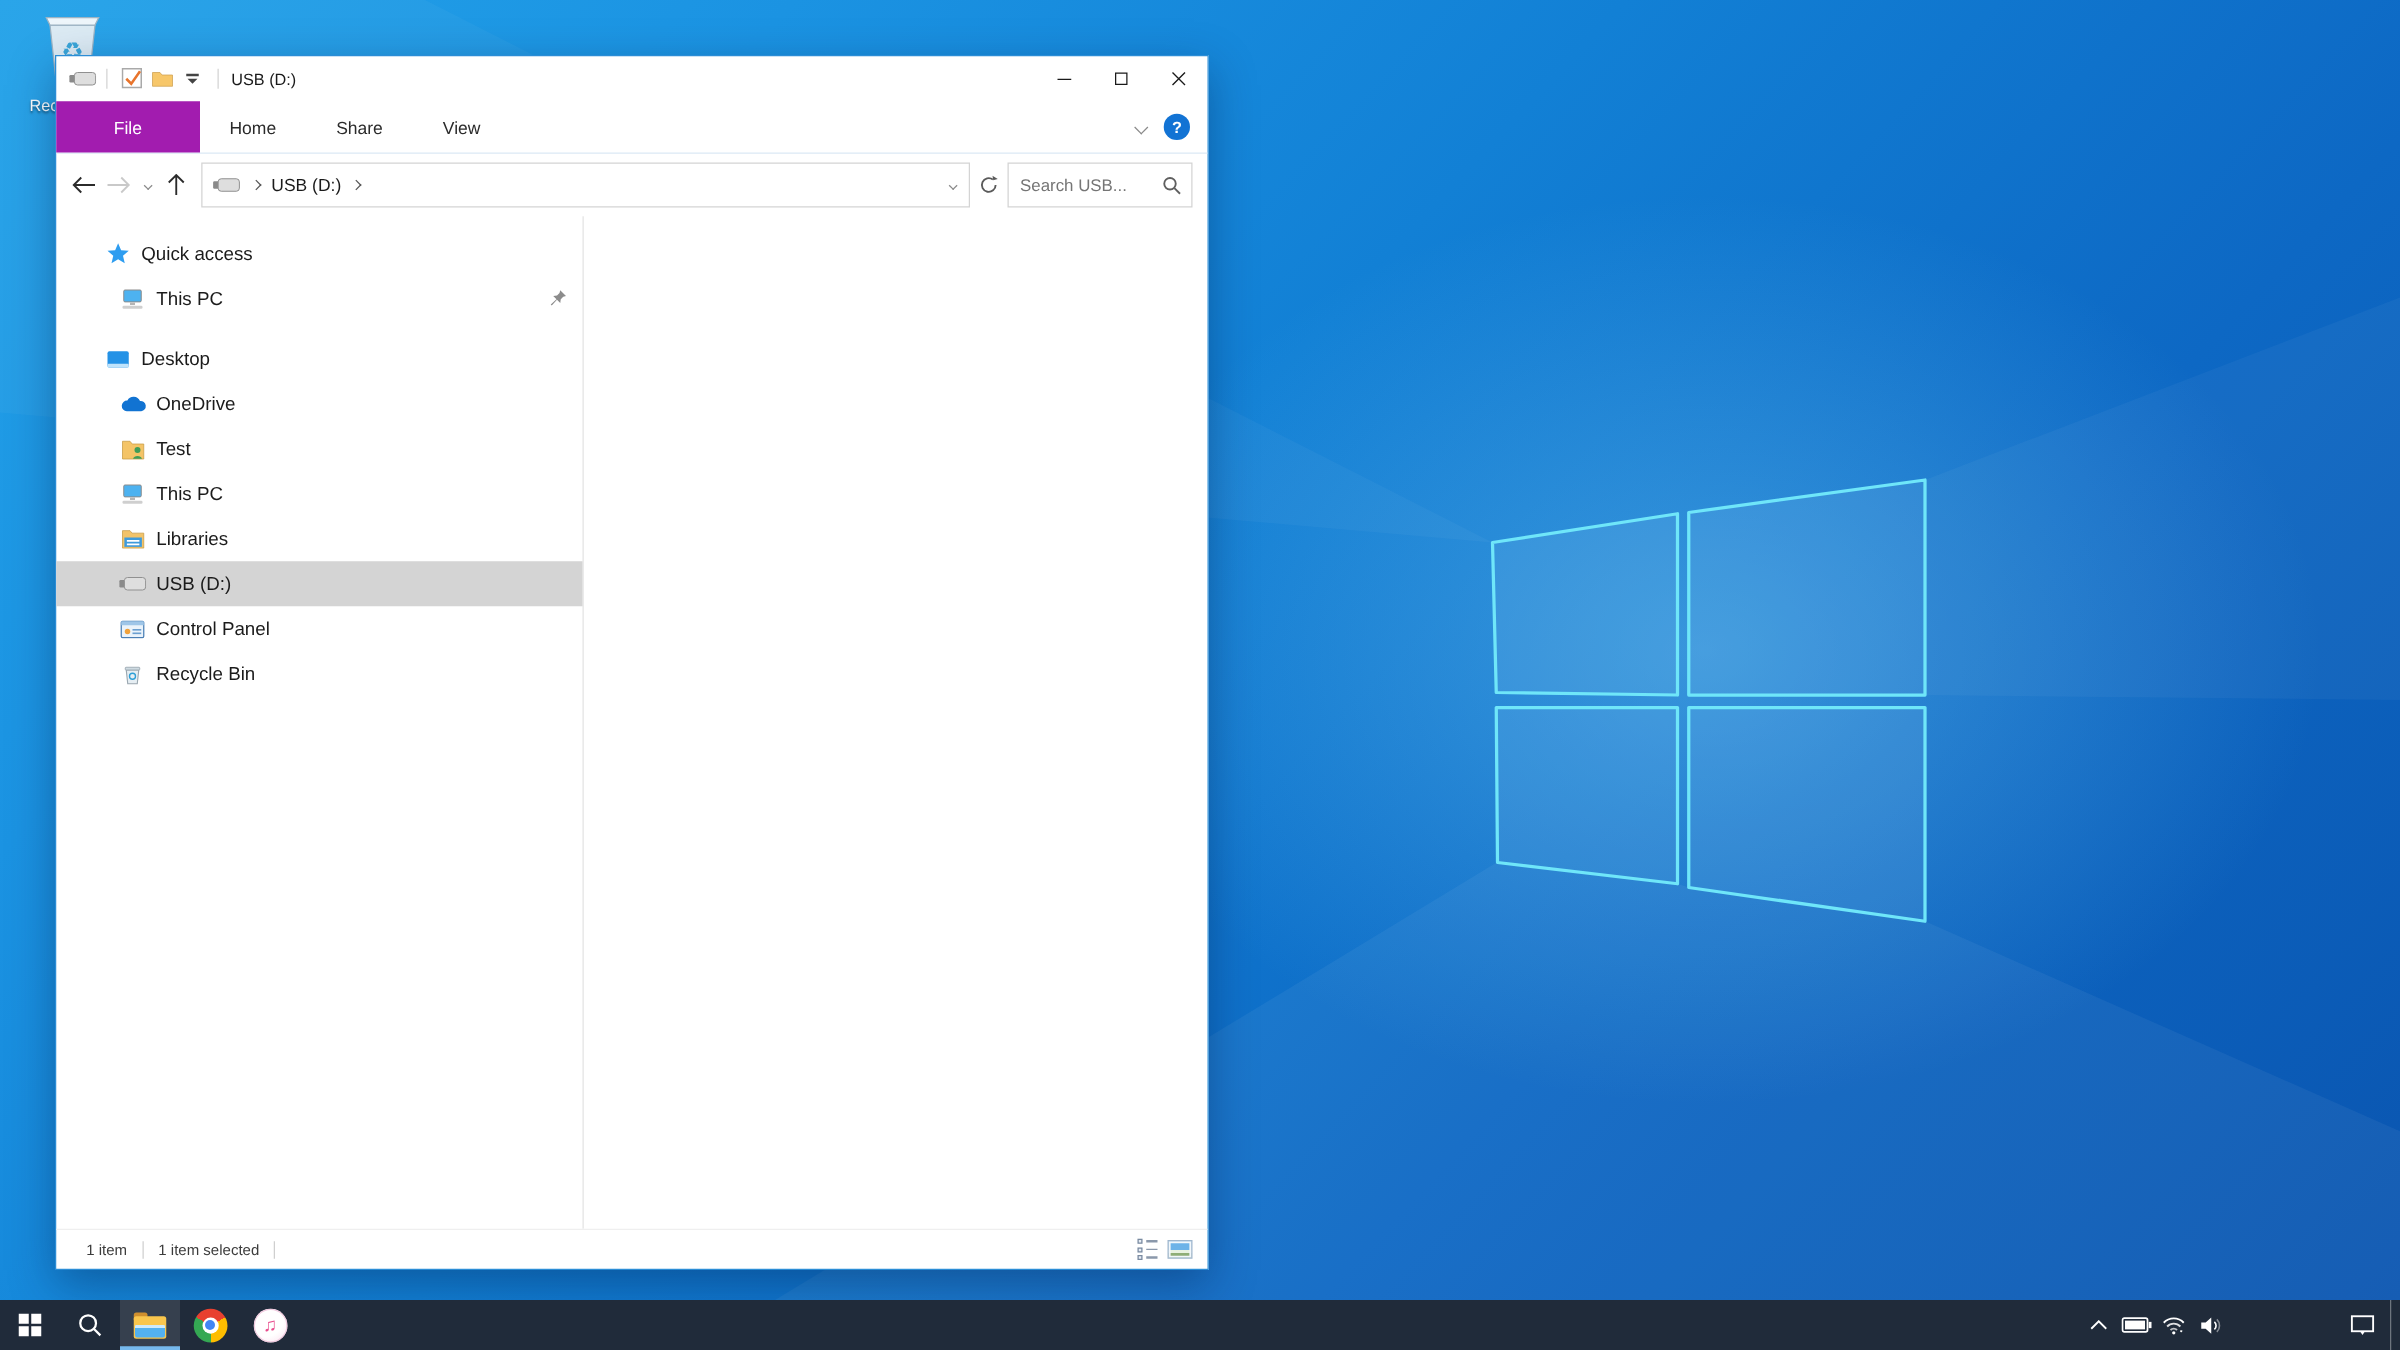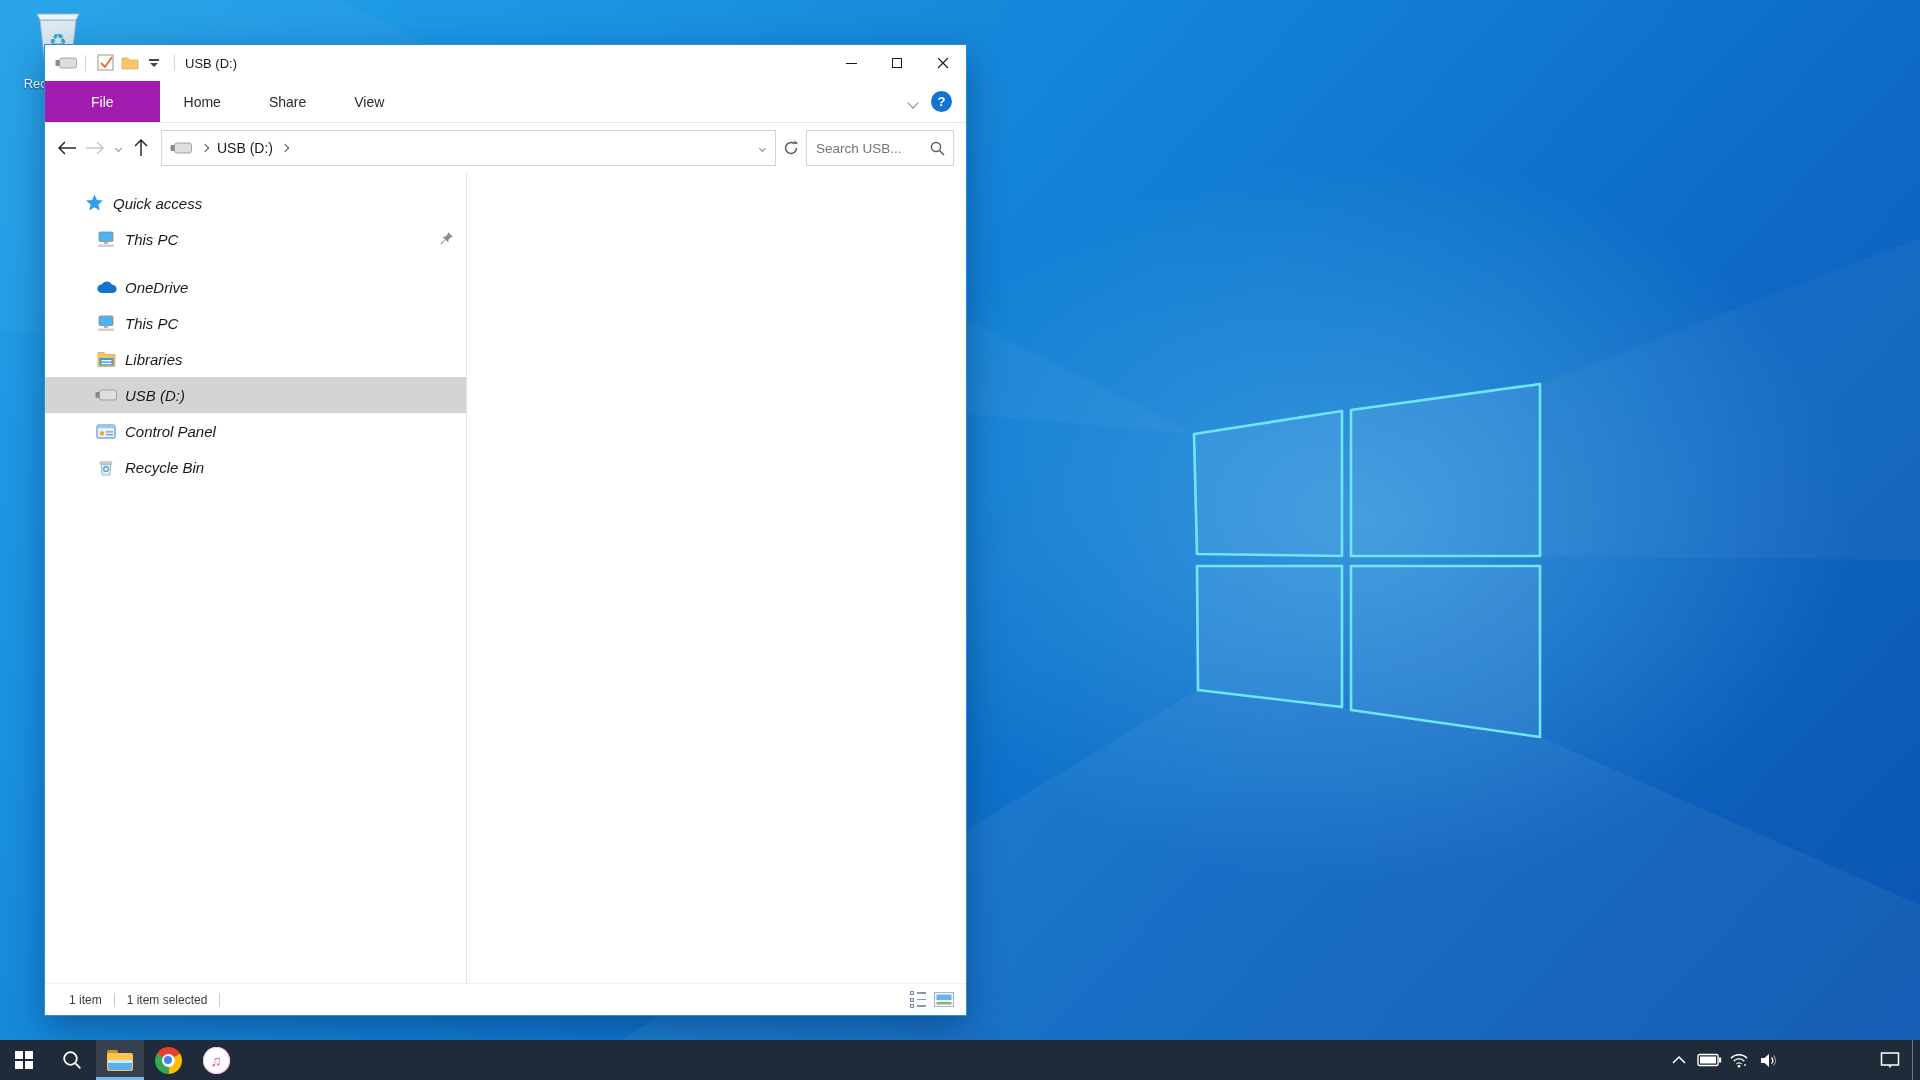--- a/index.html
+++ b/index.html
@@ -58,7 +58,7 @@
   .searchbox svg { margin-right:8px; flex:0 0 auto; }
 
   .content { flex:1; display:flex; min-height:0; }
-  .sidebar { width:421px; padding-top:12px; flex:0 0 auto;font-style:italic; }
+  .sidebar { width:421px; padding-top:12px; flex:0 0 auto; }
   .side-item { position:relative; height:36px; display:flex; align-items:center; font-size:15px; color:#1b1b1b; }
   .side-item .ico { width:26px; display:flex; justify-content:center; margin-right:6px; flex:0 0 auto; }
   .side-item.lvl0 { padding-left:36px; }

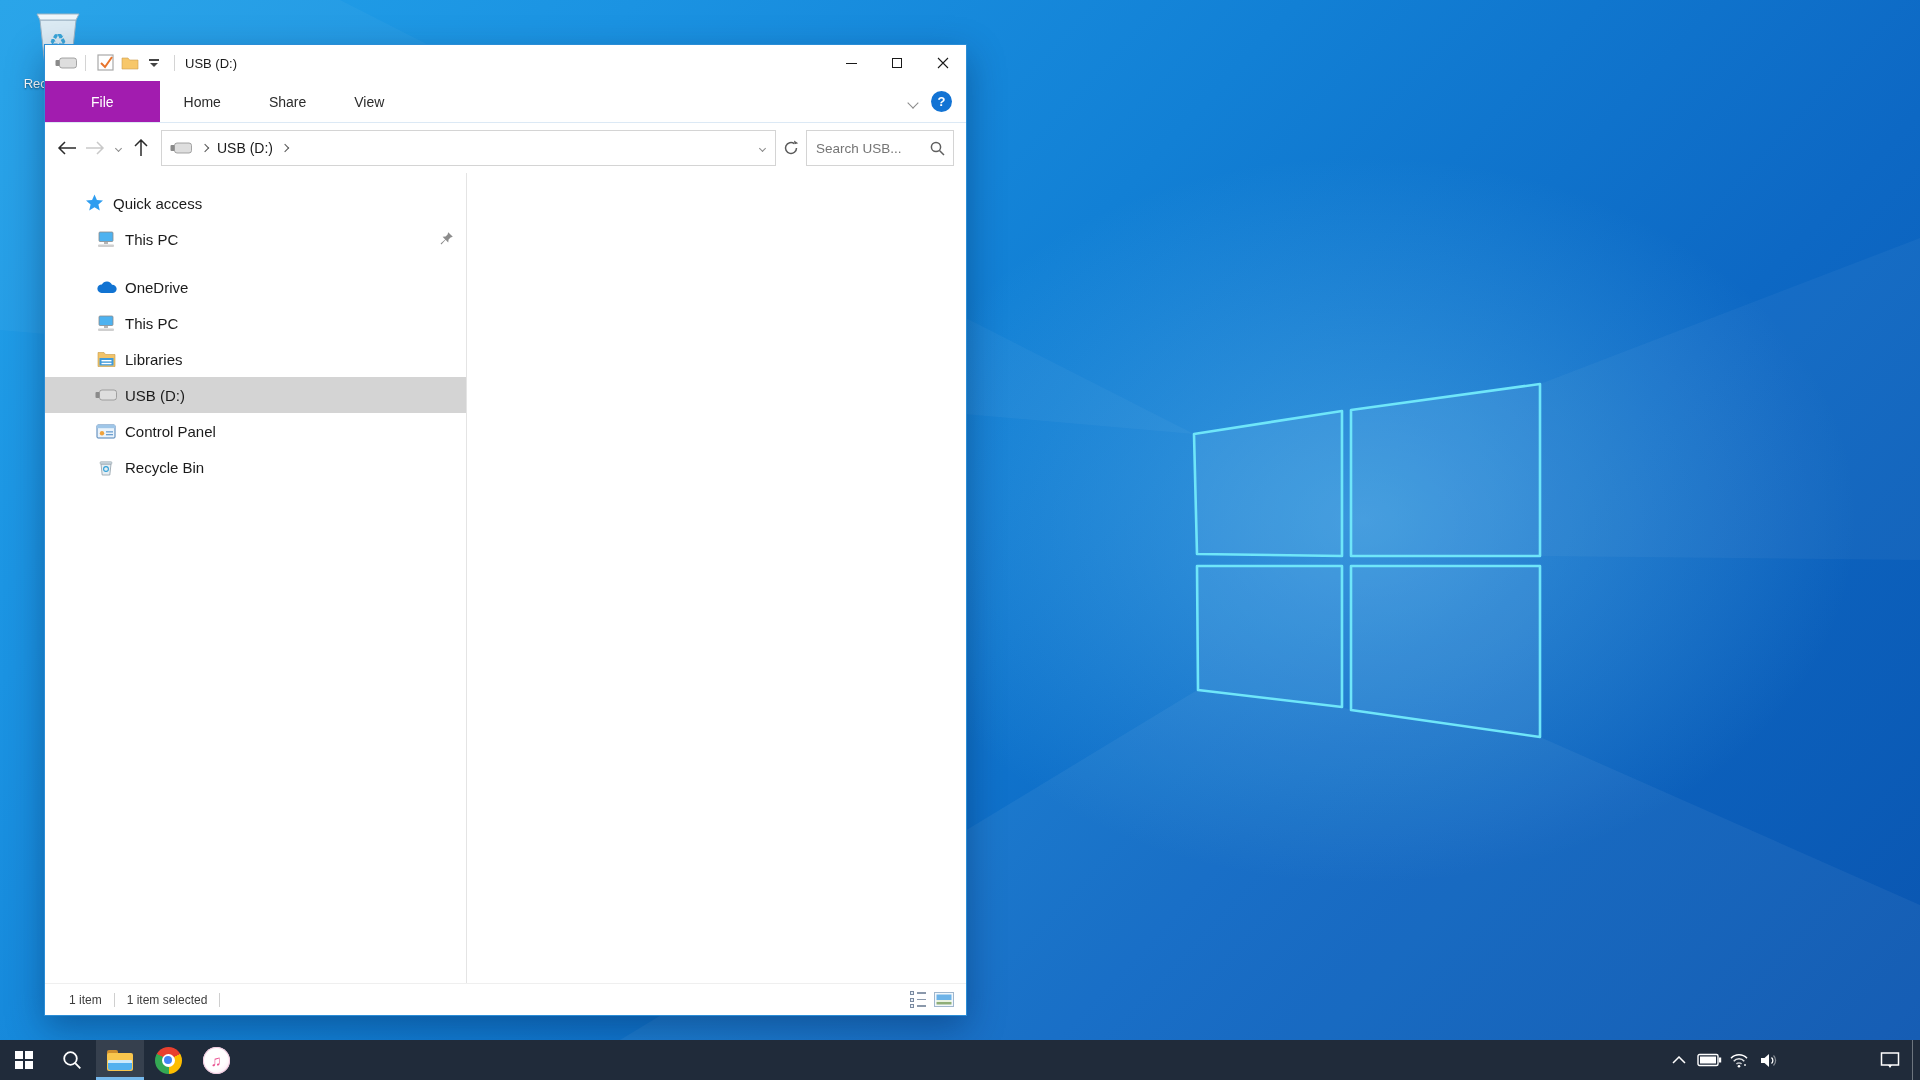--- a/index.html
+++ b/index.html
@@ -261,6 +261,15 @@
           </span>
         </div>
 
+        <div class="side-item lvl0">
+          <span class="ico">
+            <svg width="19" height="15" viewBox="0 0 19 15">
+                <rect x="1" y="1" width="17" height="13" rx="1.5" fill="#2492e6"></rect>
+                <rect x="1" y="11" width="17" height="3" rx="1" fill="#bfe3fb"></rect>
+              </svg>
+          </span>
+          <span class="lbl">Desktop</span>
+        </div>
 
         <div class="side-item lvl1">
           <span class="ico">

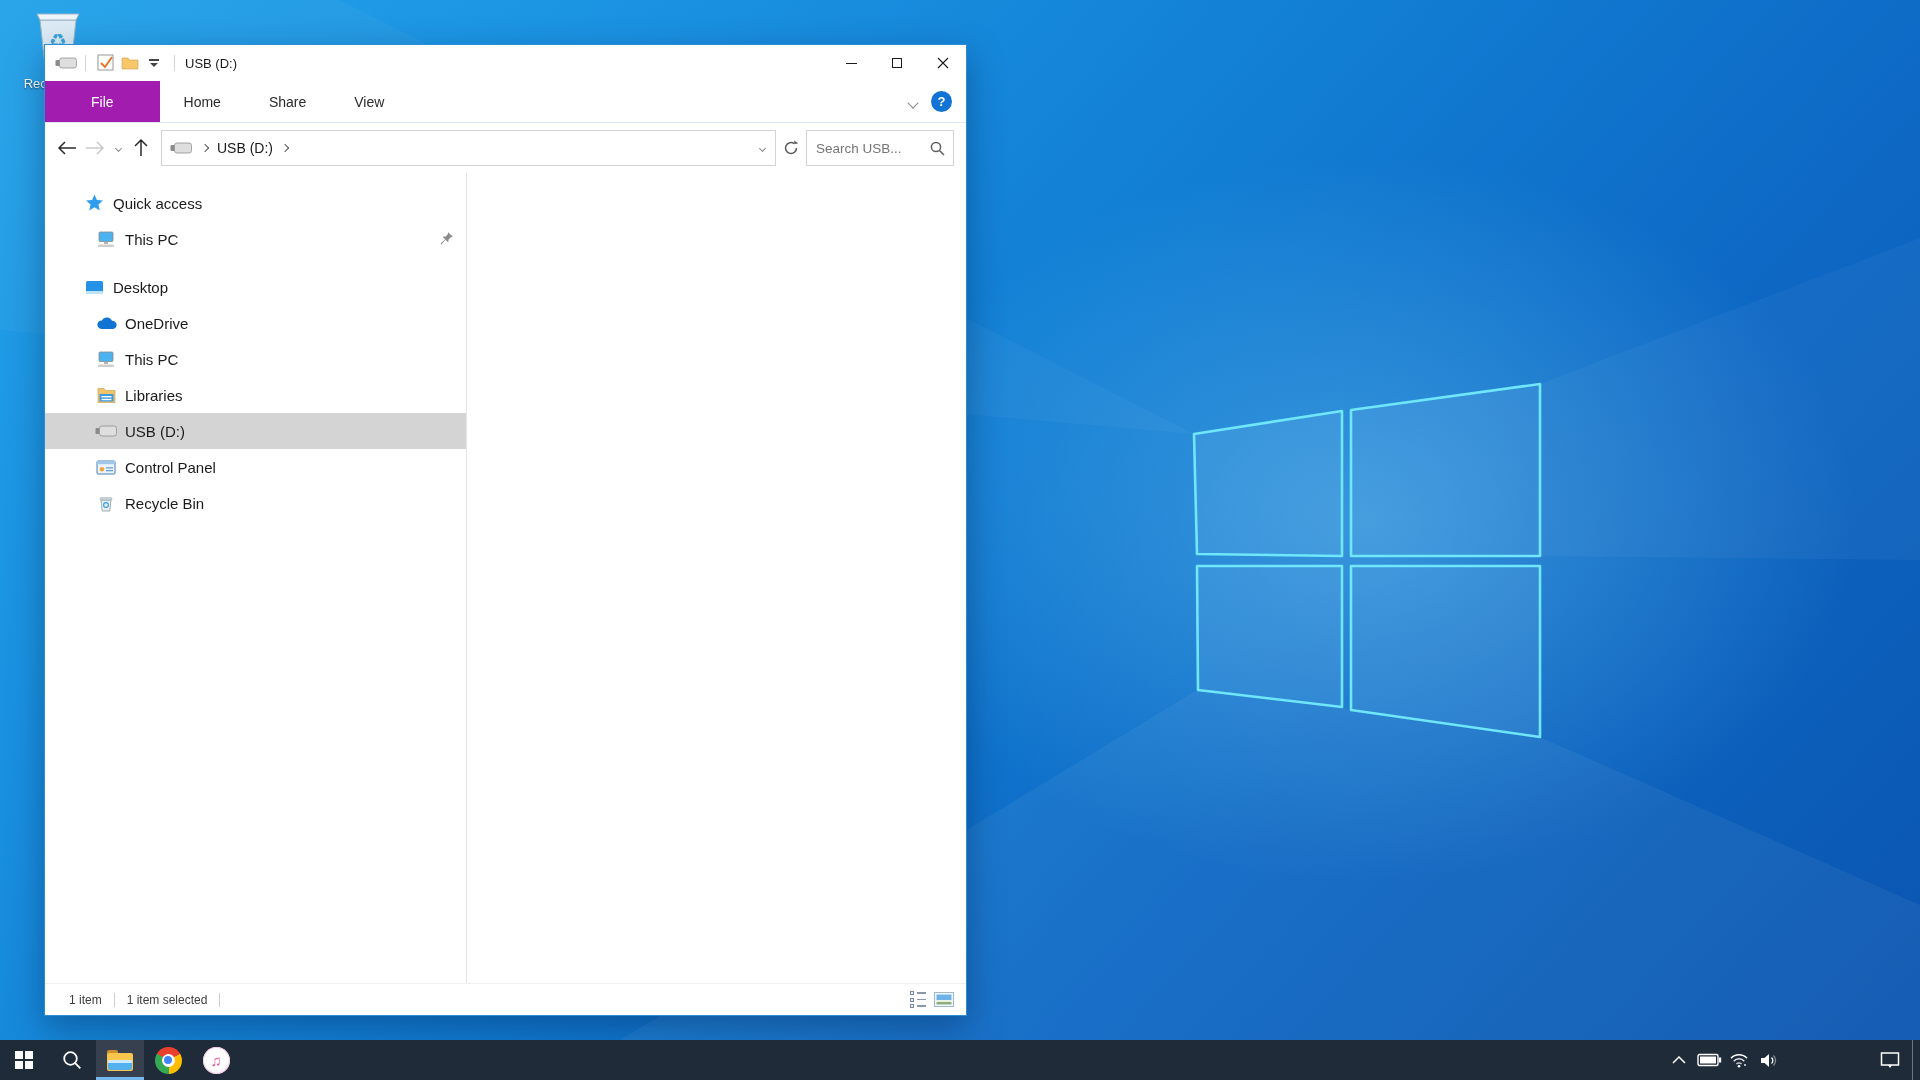--- a/index.html
+++ b/index.html
@@ -280,6 +280,16 @@
           <span class="lbl">OneDrive</span>
         </div>
 
+        <div class="side-item lvl1">
+          <span class="ico">
+            <svg width="19" height="17" viewBox="0 0 19 17">
+                <path d="M1 2 h6 l1.8 2.2 H18 v12 H1 Z" fill="#f4c467" stroke="#c79b44" stroke-width="0.6"></path>
+                <circle cx="13" cy="9" r="2.4" fill="#3f9d58"></circle>
+                <path d="M9.4 16 a3.8 3.2 0 0 1 7.2 0 Z" fill="#3f9d58"></path>
+              </svg>
+          </span>
+          <span class="lbl">Test</span>
+        </div>
 
         <div class="side-item lvl1">
           <span class="ico">

